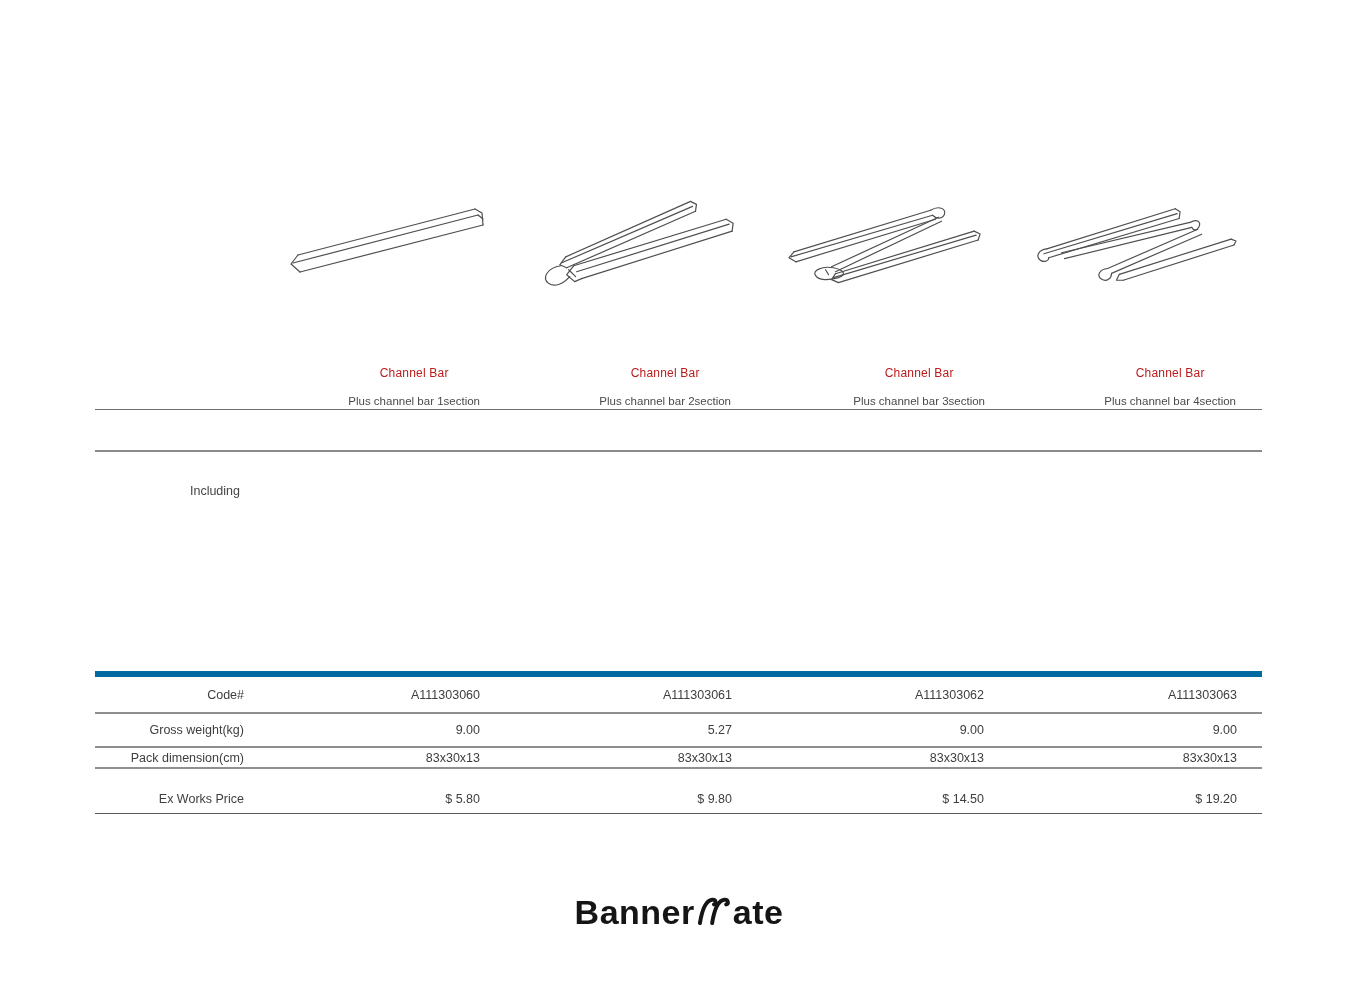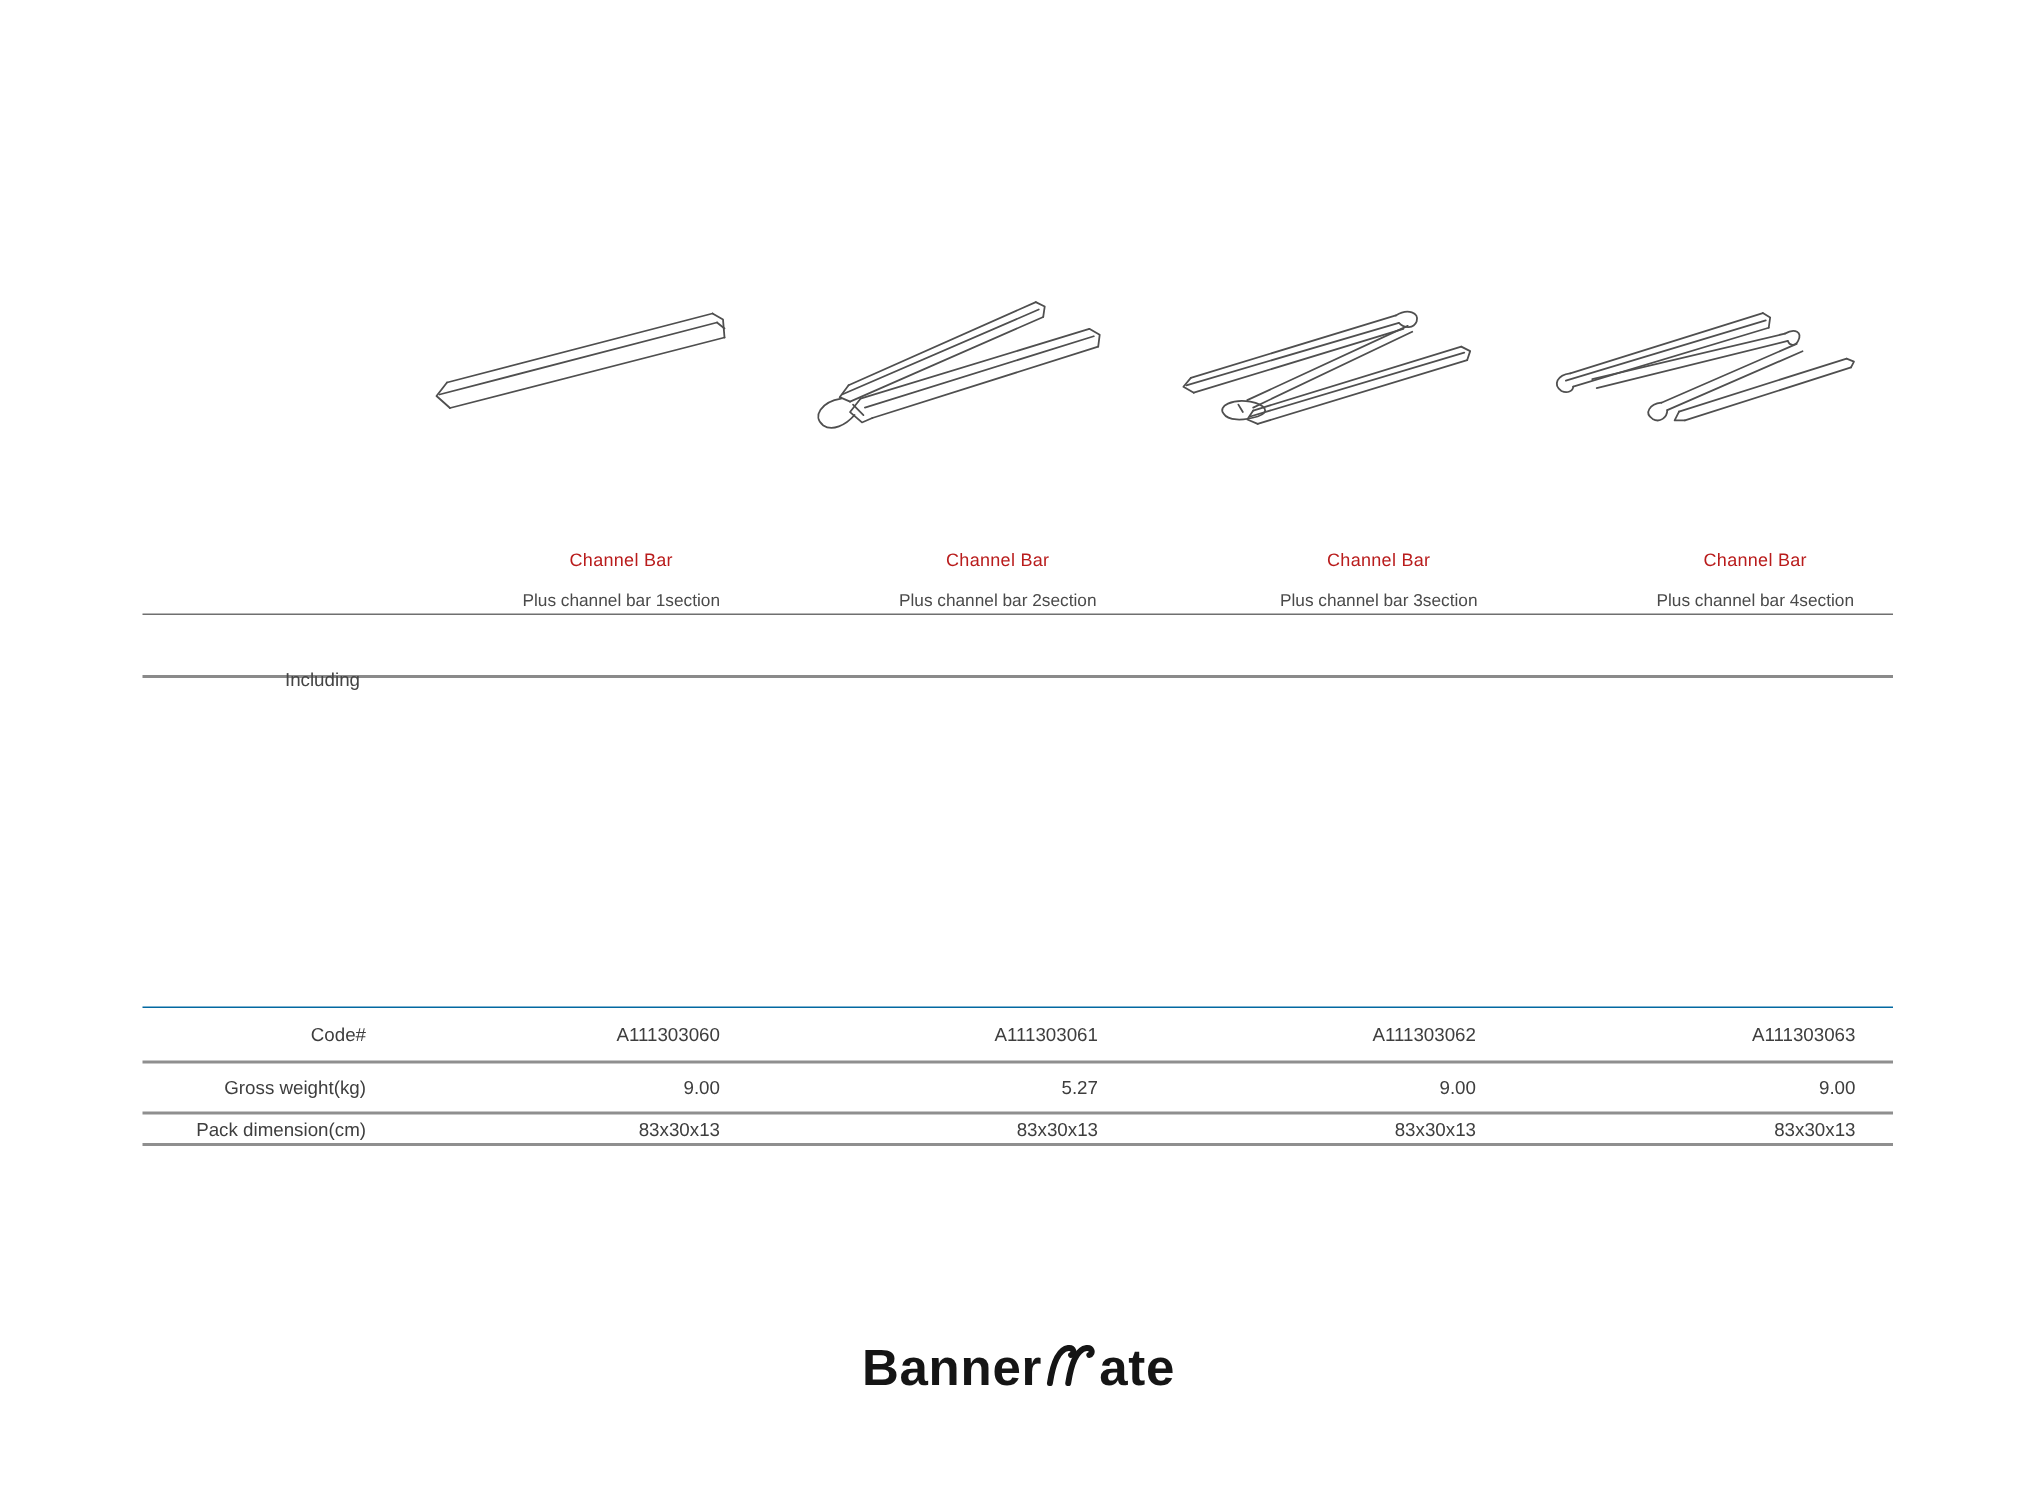--- a/index.html
+++ b/index.html
@@ -20,7 +20,7 @@
   .rule-1{top:409px;border-top:1px solid #6f6f6f;}
   .rule-2{top:450px;border-top:2px solid #8a8a8a;}
   
-  .including{position:absolute;top:446px;right:1118px;font-size:12.5px;color:#454545;}
+  .including{position:absolute;top:484px;right:1118px;font-size:12.5px;color:#454545;}
   
   .spec-table{position:absolute;left:95px;top:671px;width:1167px;border-top:1px solid #0369a1;box-sizing:border-box;}
   .trow{display:grid;grid-template-columns:160px 235px 252px 252px 268px;align-items:center;box-sizing:border-box;}

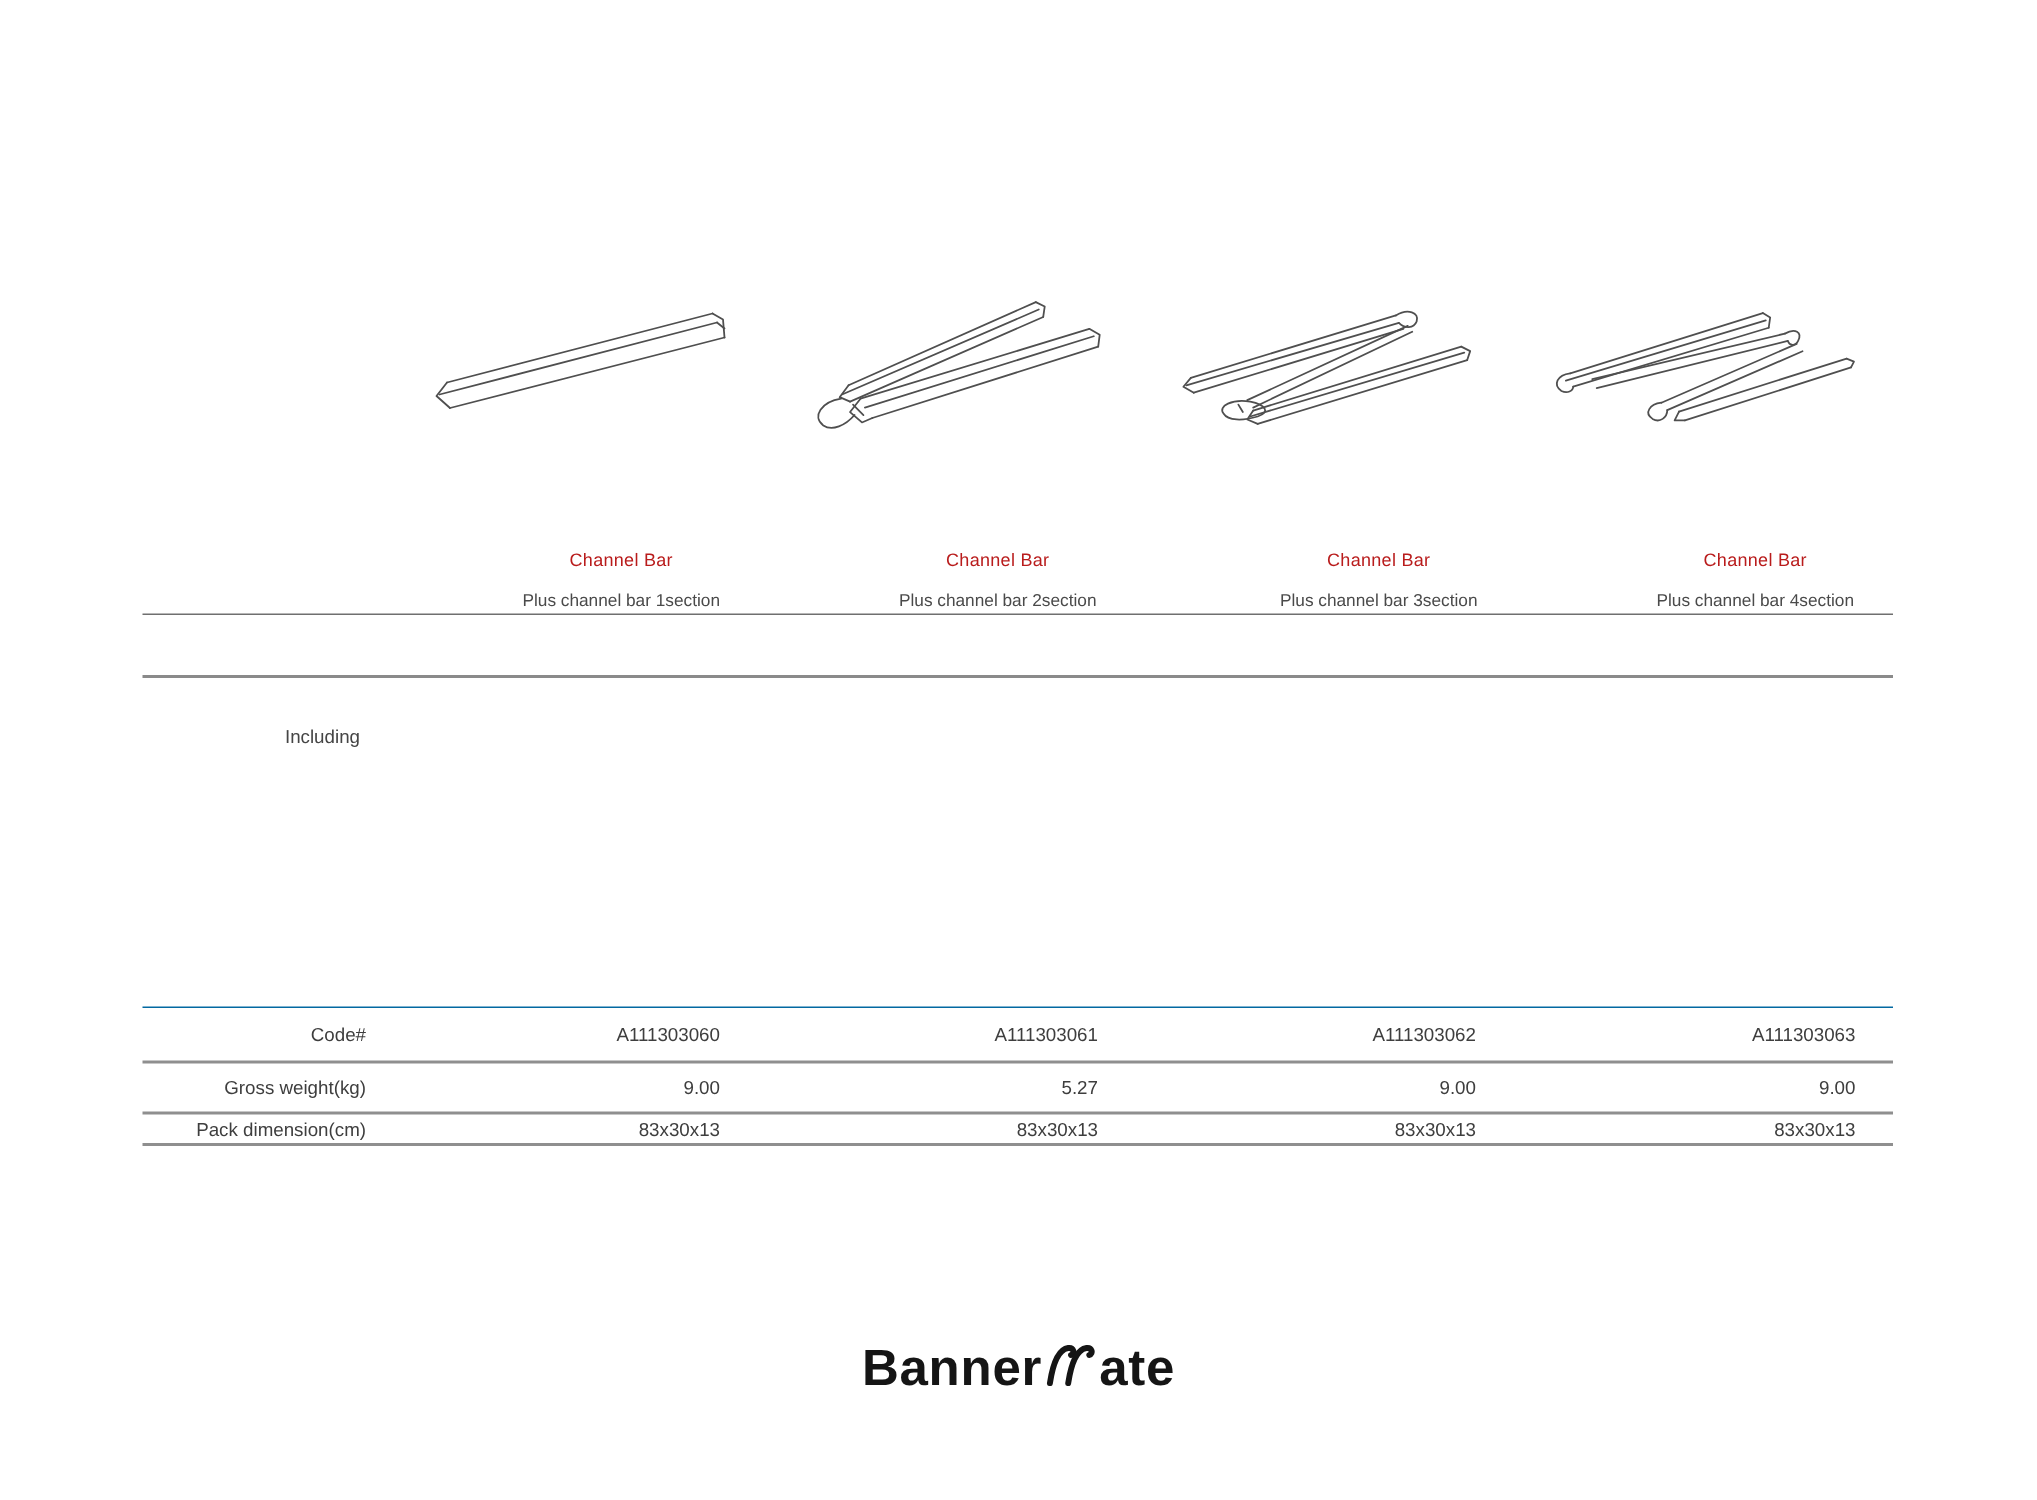--- a/index.html
+++ b/index.html
@@ -22,7 +22,7 @@
   
   .including{position:absolute;top:484px;right:1118px;font-size:12.5px;color:#454545;}
   
-  .spec-table{position:absolute;left:95px;top:671px;width:1167px;border-top:1px solid #0369a1;box-sizing:border-box;}
+  .spec-table{position:absolute;left:95px;top:671px;width:1167px;border-top:6px solid #0369a1;box-sizing:border-box;}
   .trow{display:grid;grid-template-columns:160px 235px 252px 252px 268px;align-items:center;box-sizing:border-box;}
   .trow > div{text-align:right;font-size:12.5px;color:#3e3e3e;white-space:nowrap;}
   .trow > div:nth-child(1){padding-right:11px;}

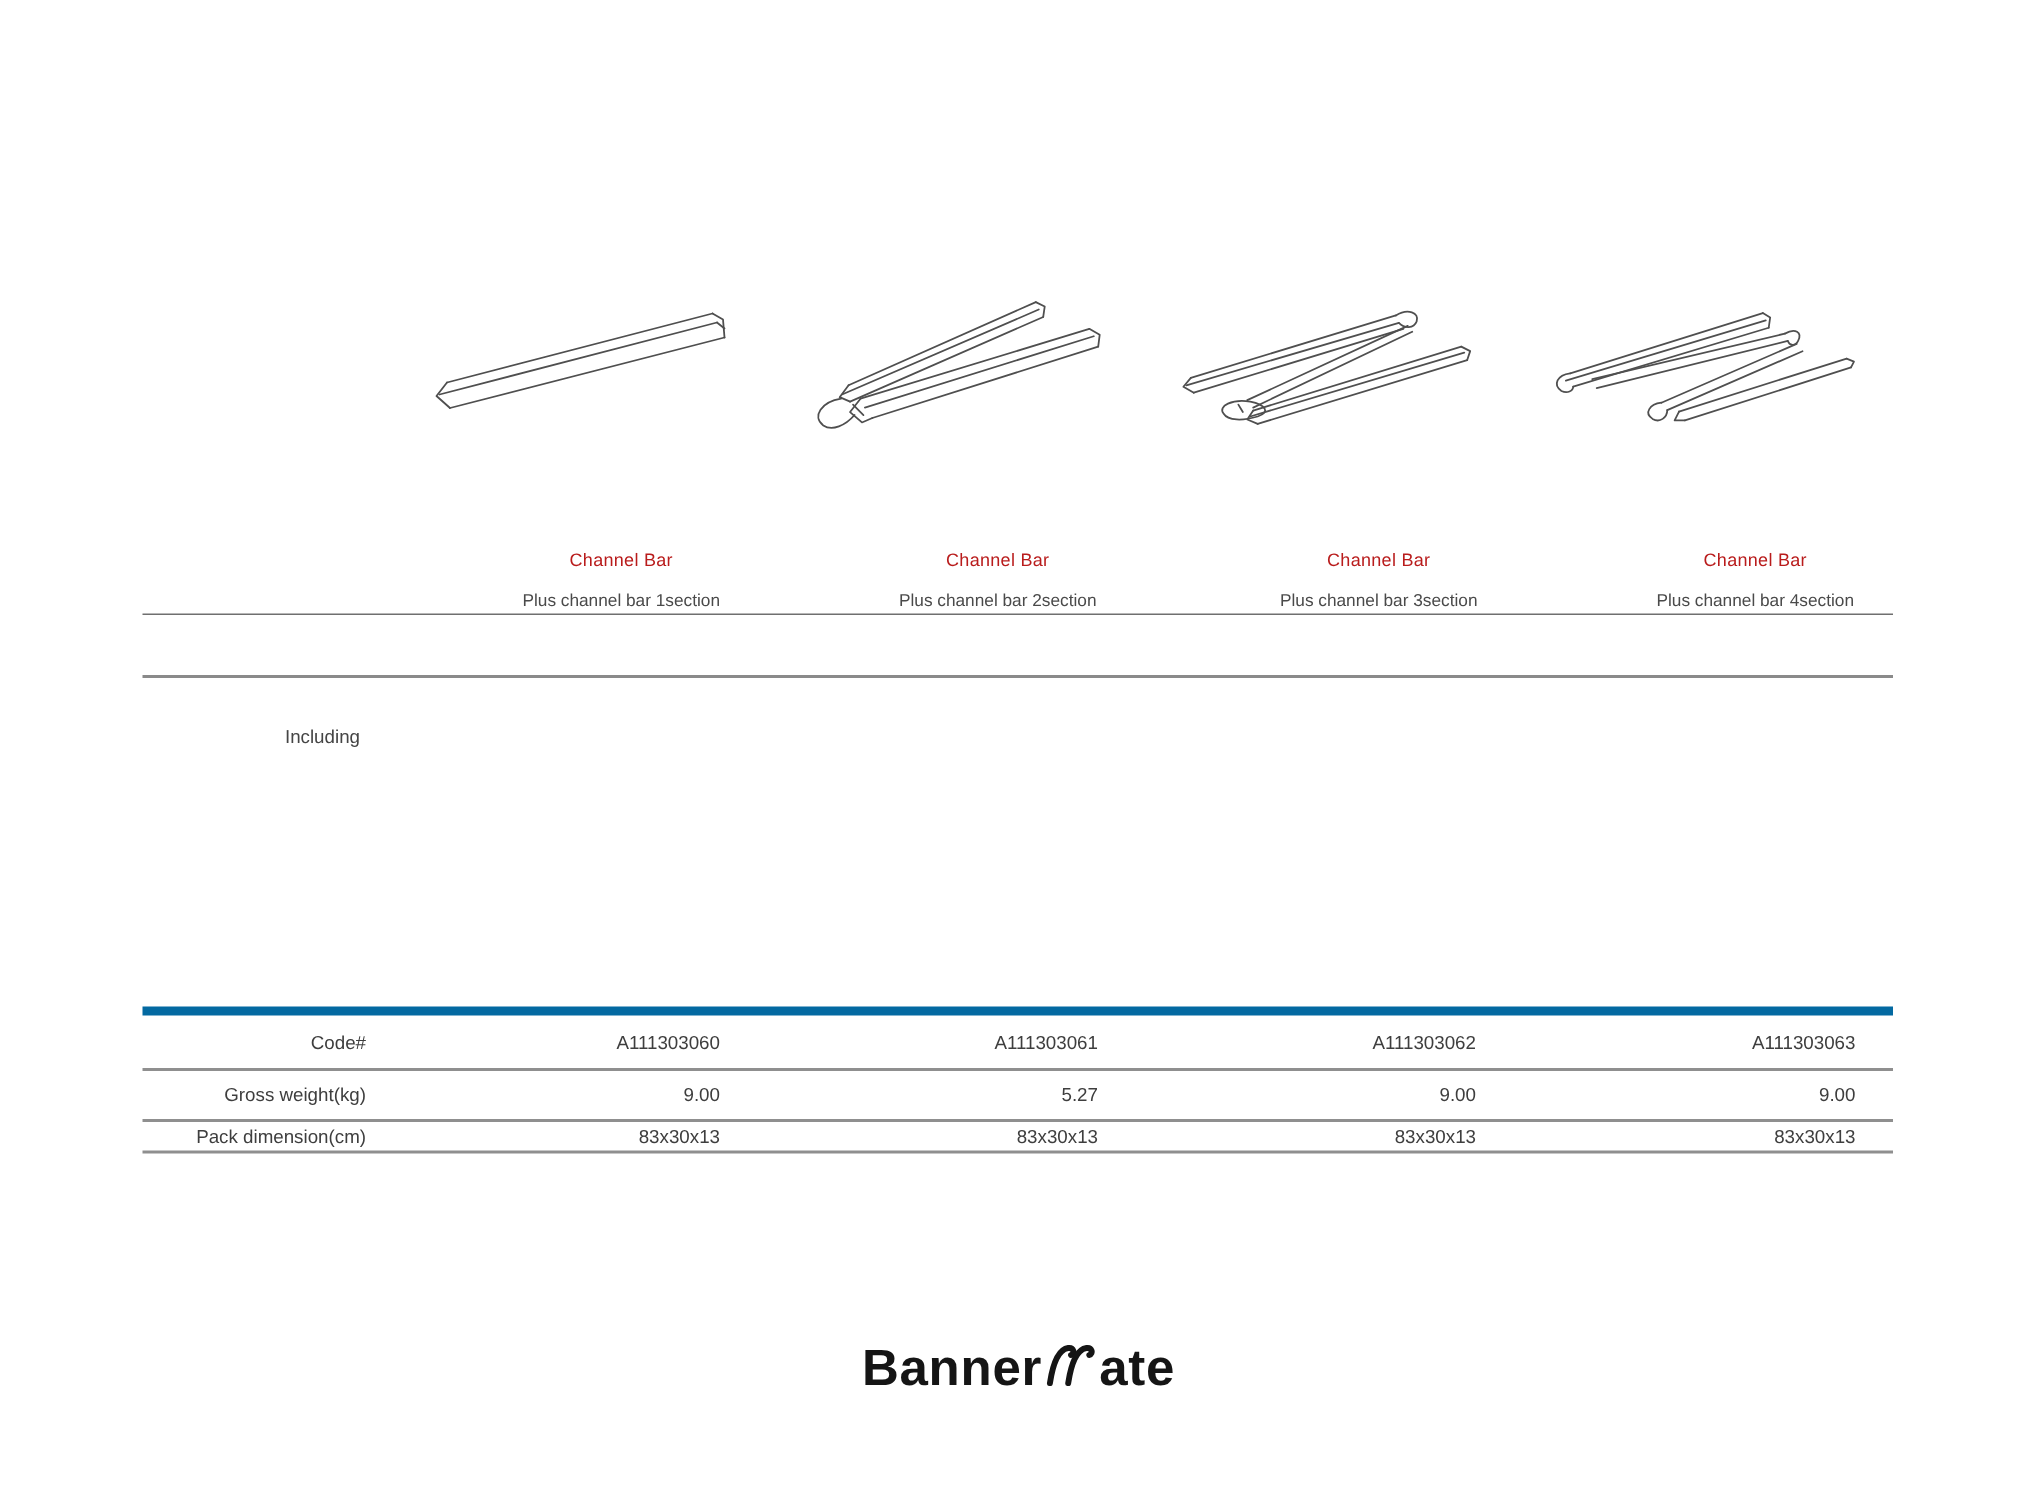--- a/index.html
+++ b/index.html
@@ -155,6 +155,13 @@
       <div></div>
       <div></div>
   </div>
+  <div class="trow row-price">
+    <div>Ex Works Price</div>
+    <div>$ 5.80</div>
+    <div>$ 9.80</div>
+    <div>$ 14.50</div>
+    <div>$ 19.20</div>
+  </div>
 </div>
 
 <div class="logo" aria-label="BannerMate">

